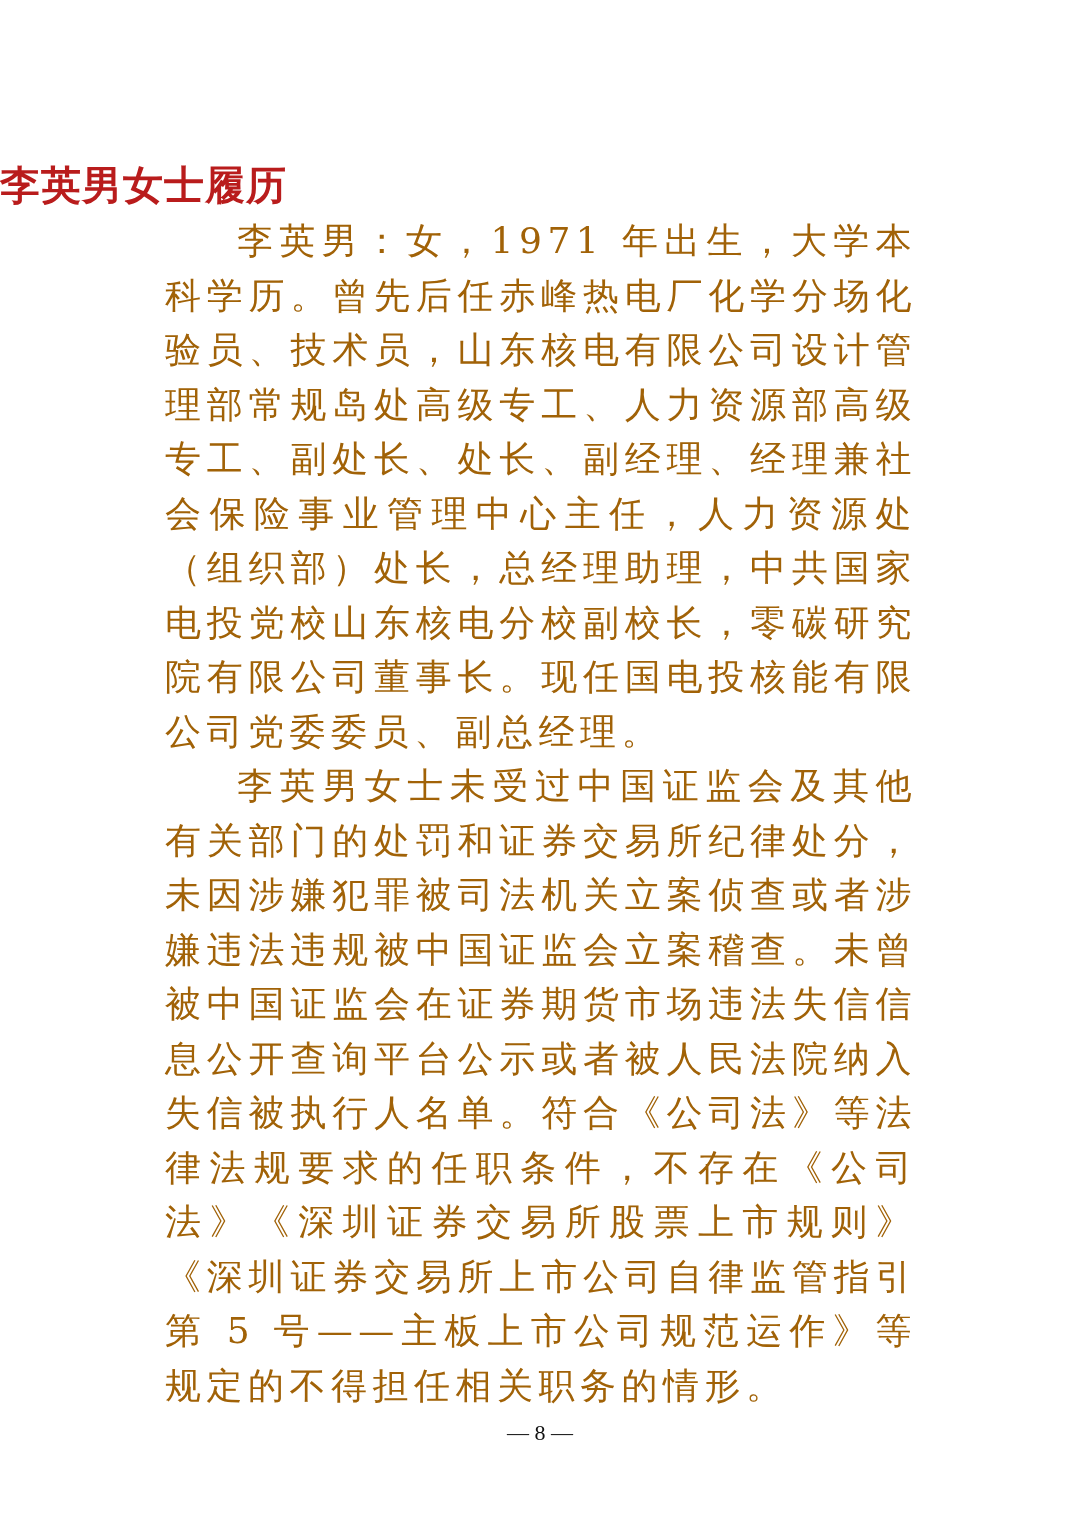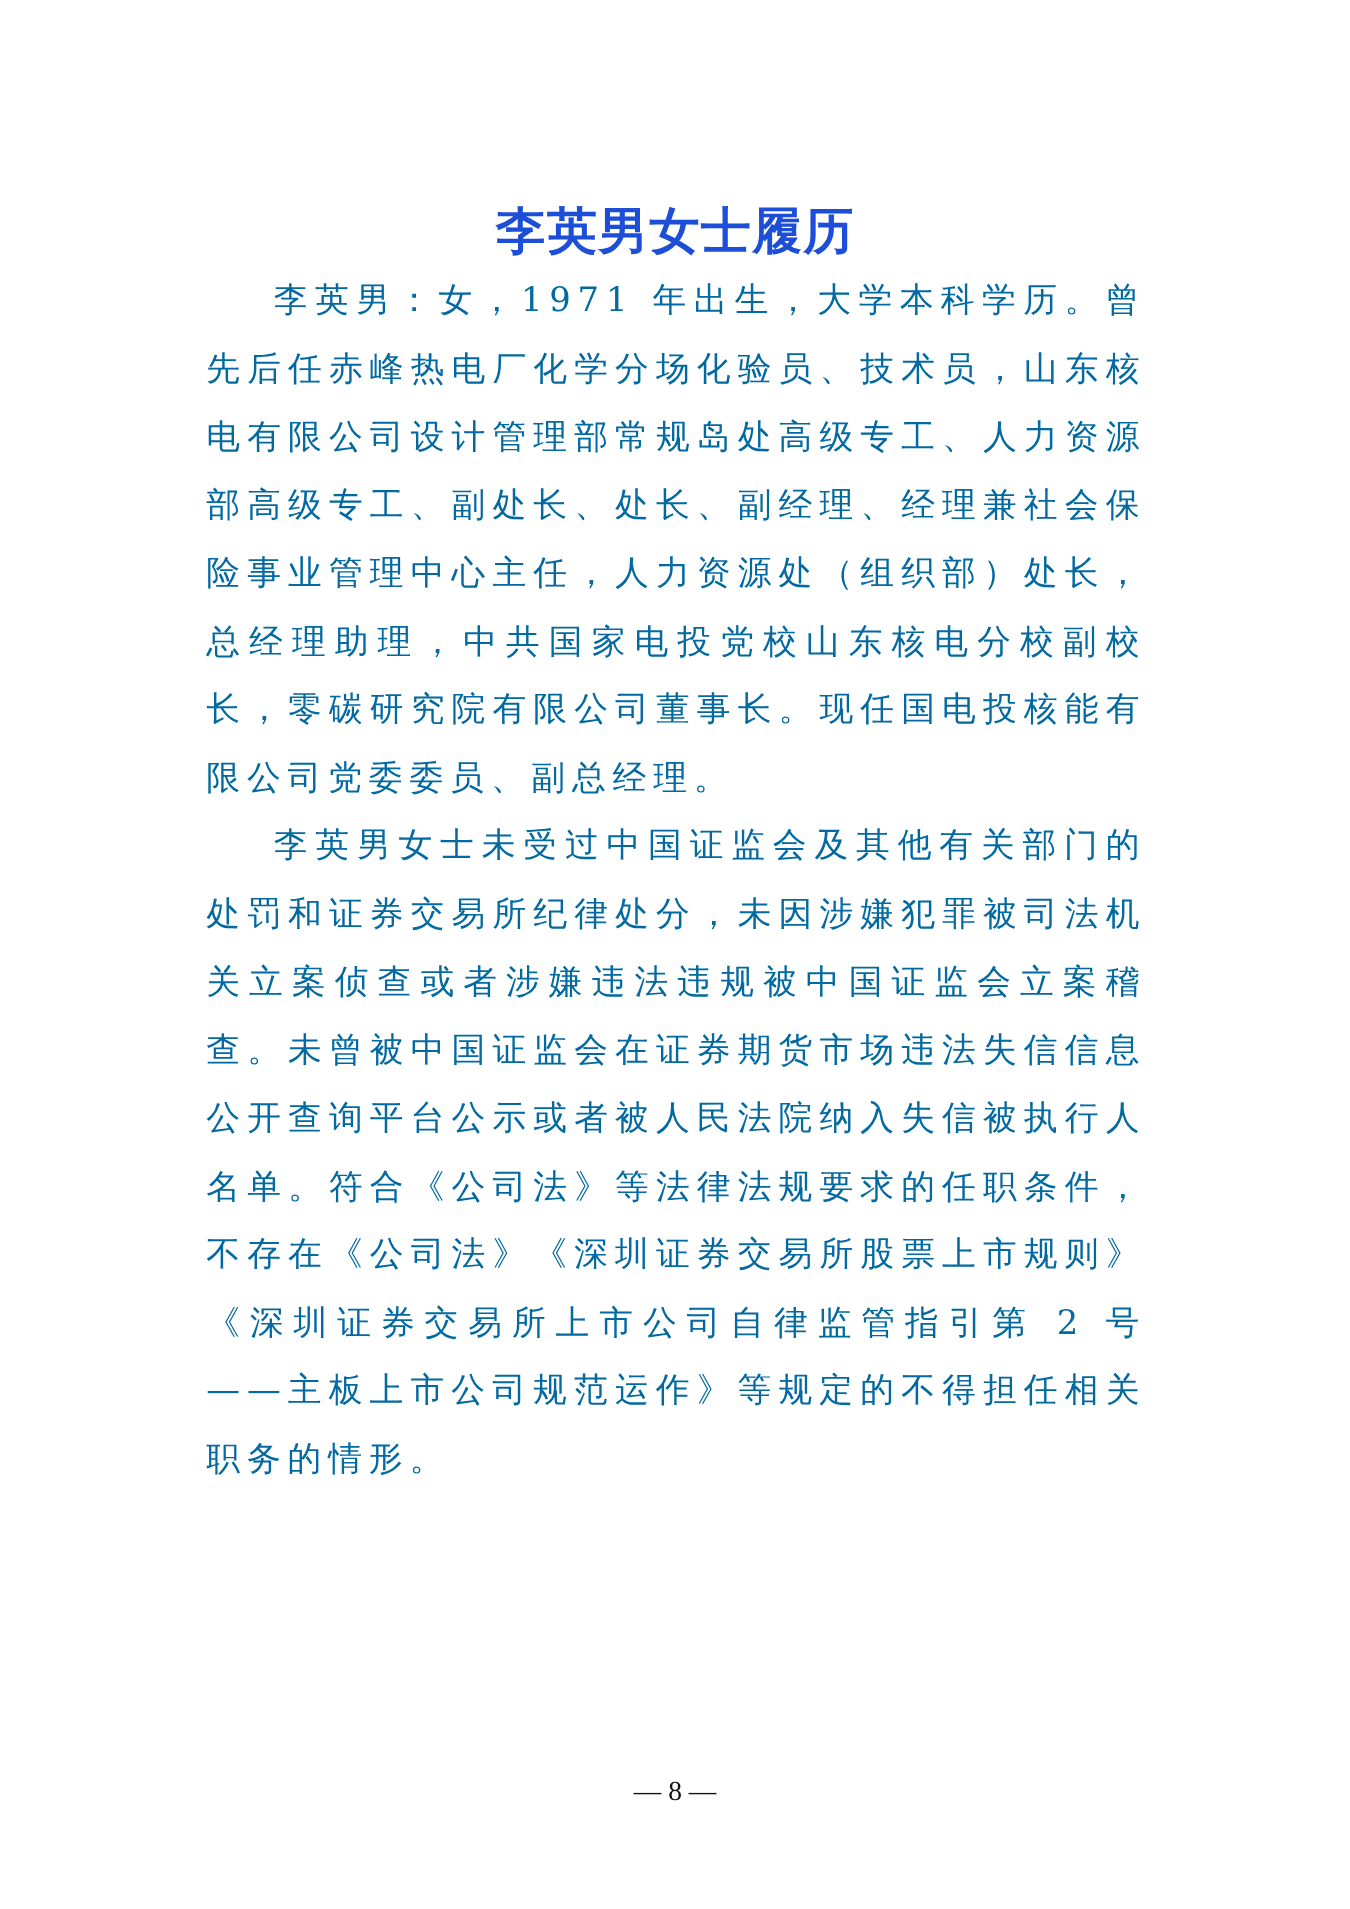--- a/index.html
+++ b/index.html
@@ -26,13 +26,12 @@
       top: 128px;
       left: 0;
       width: 1080px;
-      text-align: center;
       font-family: "DejaVu Sans", sans-serif;
       font-weight: bold;
       font-size: 40px;
       line-height: 60px;
       letter-spacing: 1px;
-      color: #1d4ed8;
+      color: #b91c1c;
     }
     .body-text {
       position: absolute;

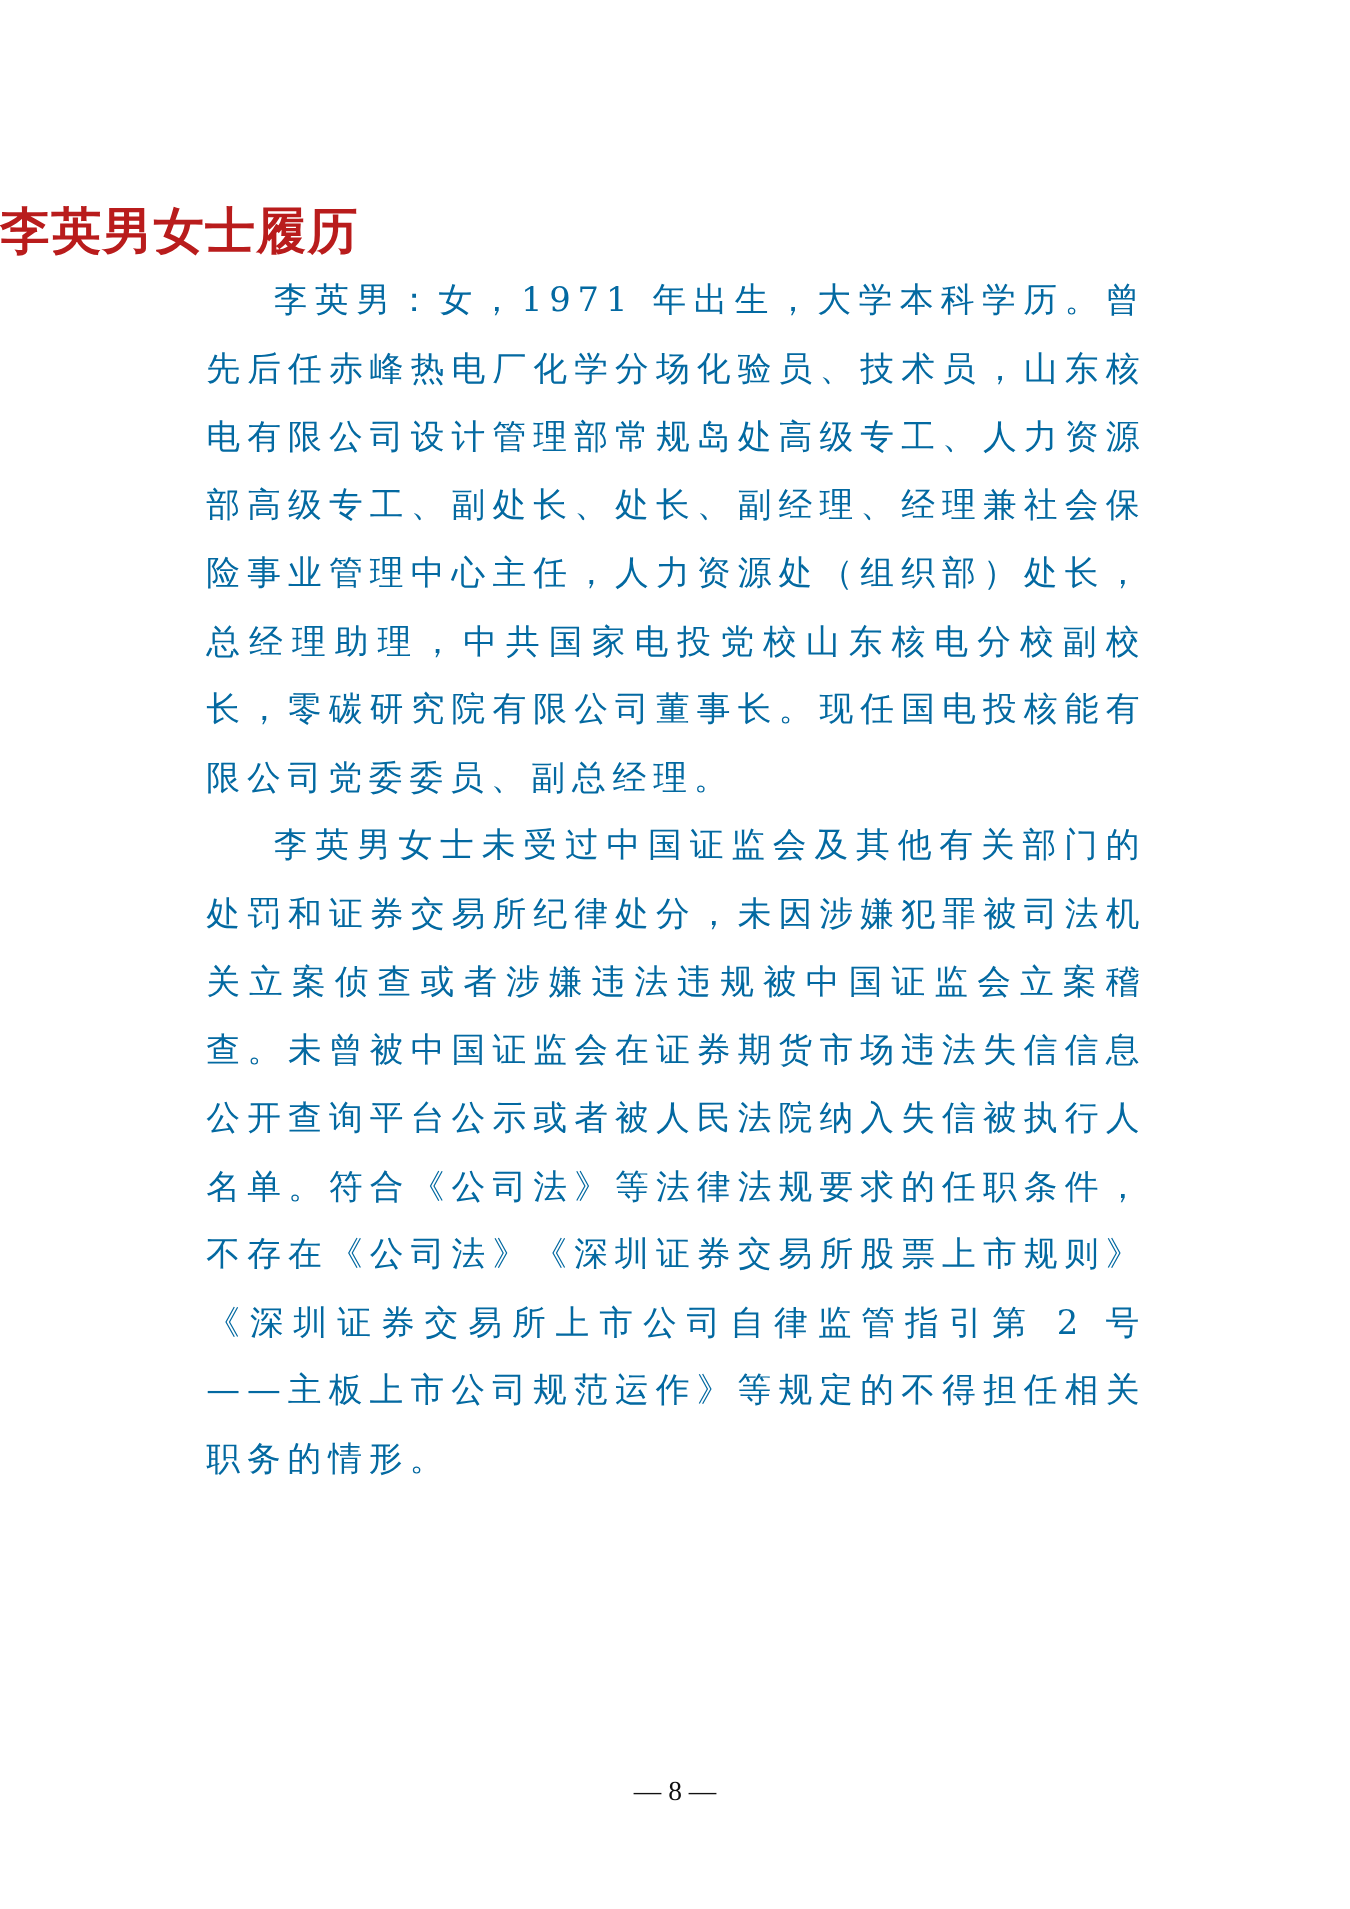--- a/index.html
+++ b/index.html
@@ -39,10 +39,10 @@
       left: 165px;
       width: 752px;
       font-family: "DejaVu Serif", serif;
-      font-size: 27px;
+      font-size: 36px;
       line-height: 54.5px;
       letter-spacing: 5.5px;
-      color: #0369a1;
+      color: #a16207;
       text-align: justify;
     }
     .para {

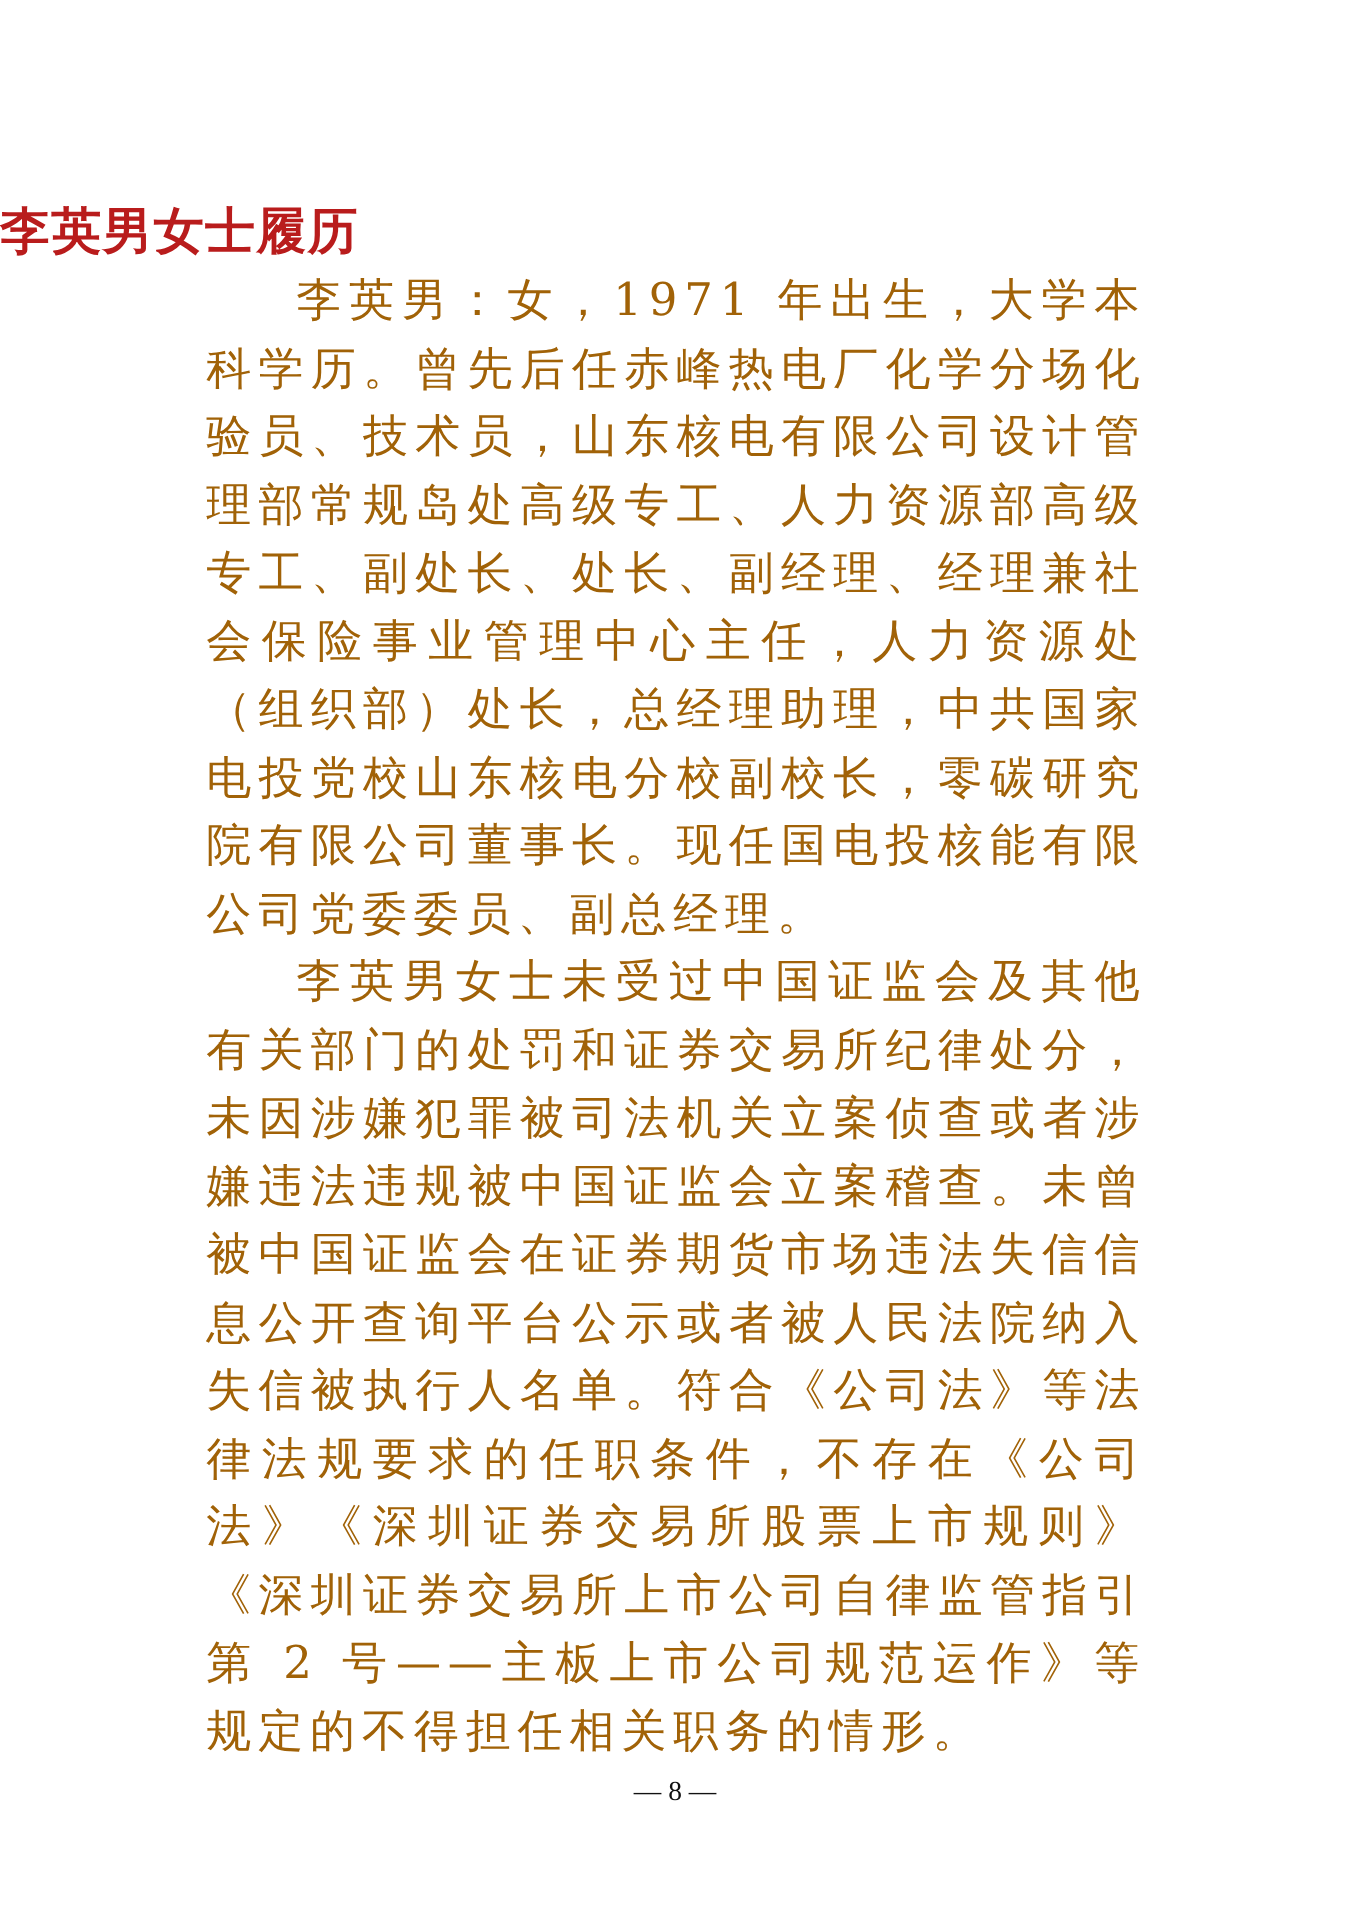--- a/index.html
+++ b/index.html
@@ -70,7 +70,7 @@
 
   <div class="body-text">
     <p class="para">李英男：女，1971 年出生，大学本科学历。曾先后任赤峰热电厂化学分场化验员、技术员，山东核电有限公司设计管理部常规岛处高级专工、人力资源部高级专工、副处长、处长、副经理、经理兼社会保险事业管理中心主任，人力资源处（组织部）处长，总经理助理，中共国家电投党校山东核电分校副校长，零碳研究院有限公司董事长。现任国电投核能有限公司党委委员、副总经理。</p>
-    <p class="para">李英男女士未受过中国证监会及其他有关部门的处罚和证券交易所纪律处分，未因涉嫌犯罪被司法机关立案侦查或者涉嫌违法违规被中国证监会立案稽查。未曾被中国证监会在证券期货市场违法失信信息公开查询平台公示或者被人民法院纳入失信被执行人名单。符合《公司法》等法律法规要求的任职条件，不存在《公司法》《深圳证券交易所股票上市规则》《深圳证券交易所上市公司自律监管指引第 2 号——主板上市公司规范运作》等规定的不得担任相关职务的情形。</p>
+    <p class="para">李英男女士未受过中国证监会及其他有关部门的处罚和证券交易所纪律处分，未因涉嫌犯罪被司法机关立案侦查或者涉嫌违法违规被中国证监会立案稽查。未曾被中国证监会在证券期货市场违法失信信息公开查询平台公示或者被人民法院纳入失信被执行人名单。符合《公司法》等法律法规要求的任职条件，不存在《公司法》《深圳证券交易所股票上市规则》《深圳证券交易所上市公司自律监管指引第 5 号——主板上市公司规范运作》等规定的不得担任相关职务的情形。</p>
   </div>
 
   <div class="page-number">— 8 —</div>

